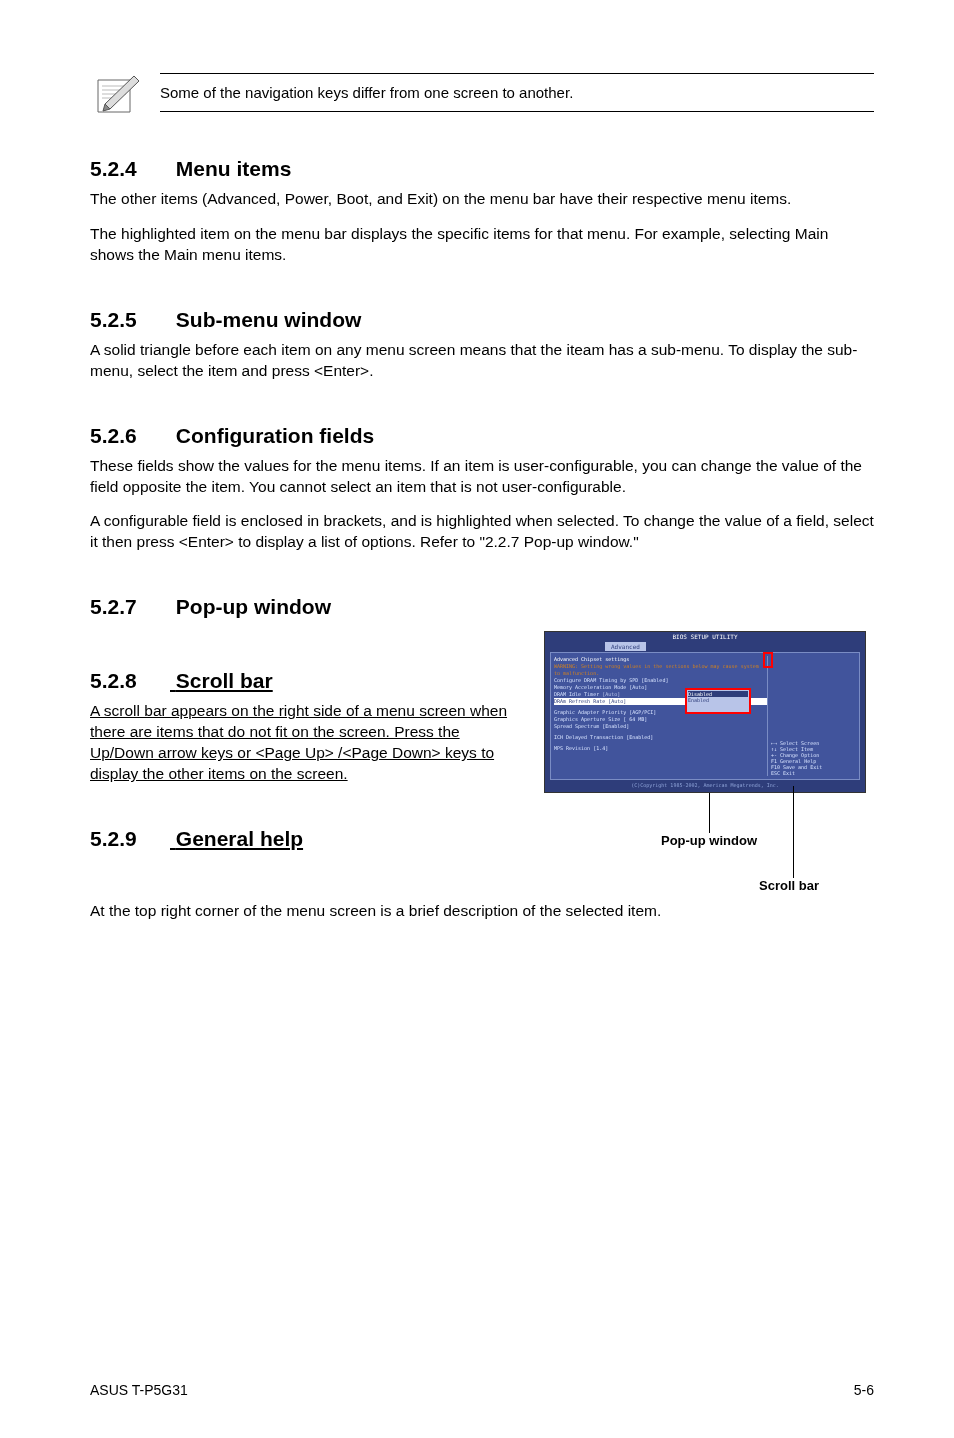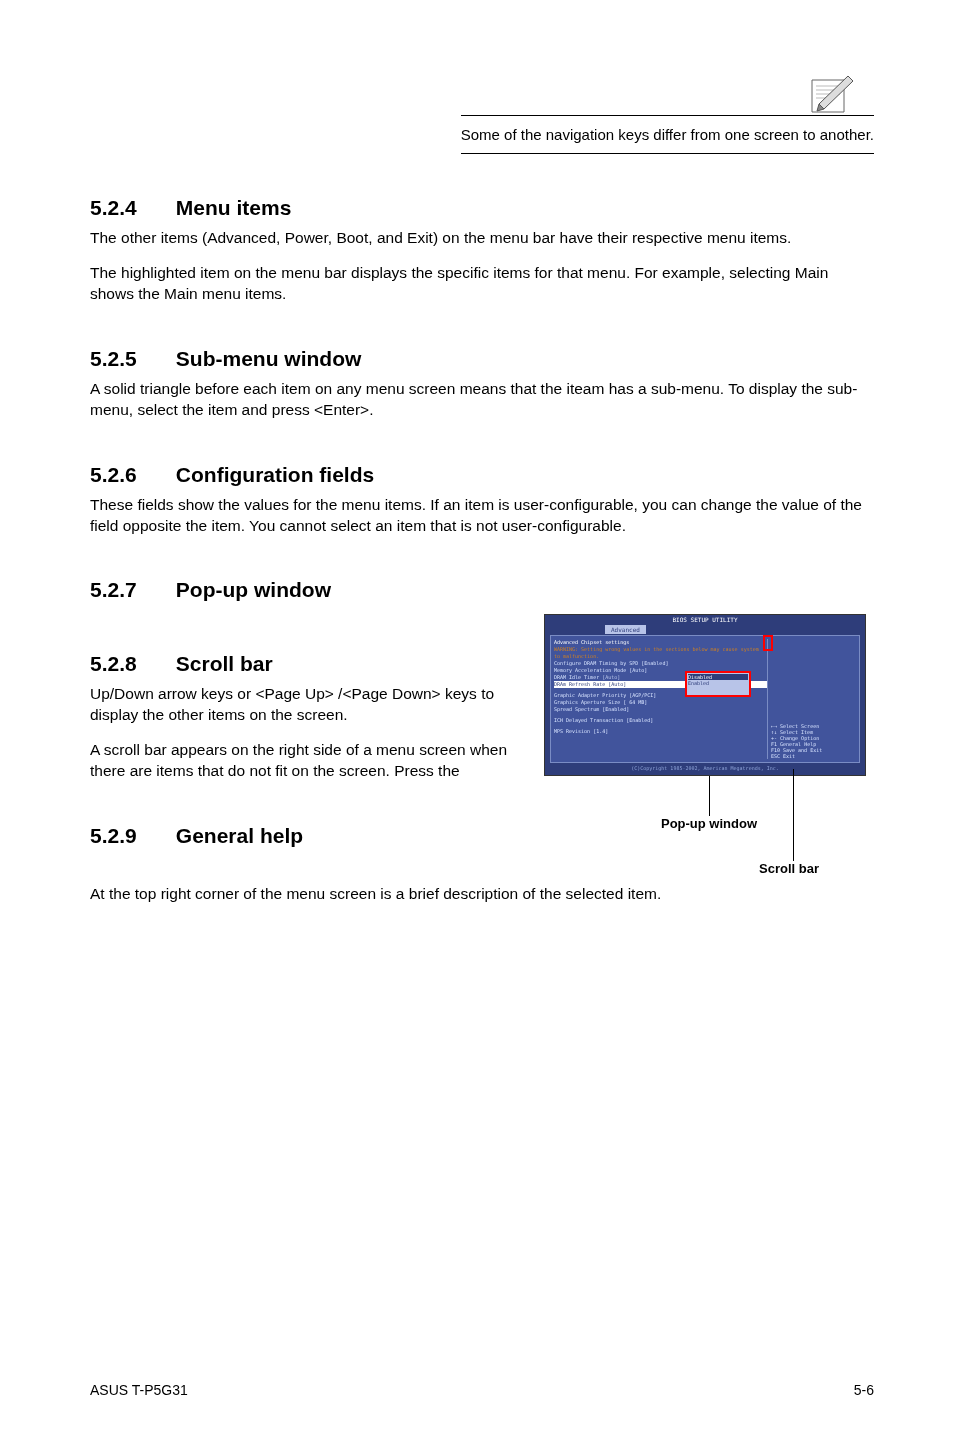--- a/index.html
+++ b/index.html
@@ -18,9 +18,8 @@
   }
   .note-block {
     display: flex;
-    align-items: flex-end;
+    align-items: center;
     margin-bottom: 12px;
-    flex-direction: column;
   }
   .note-icon {
     width: 55px;

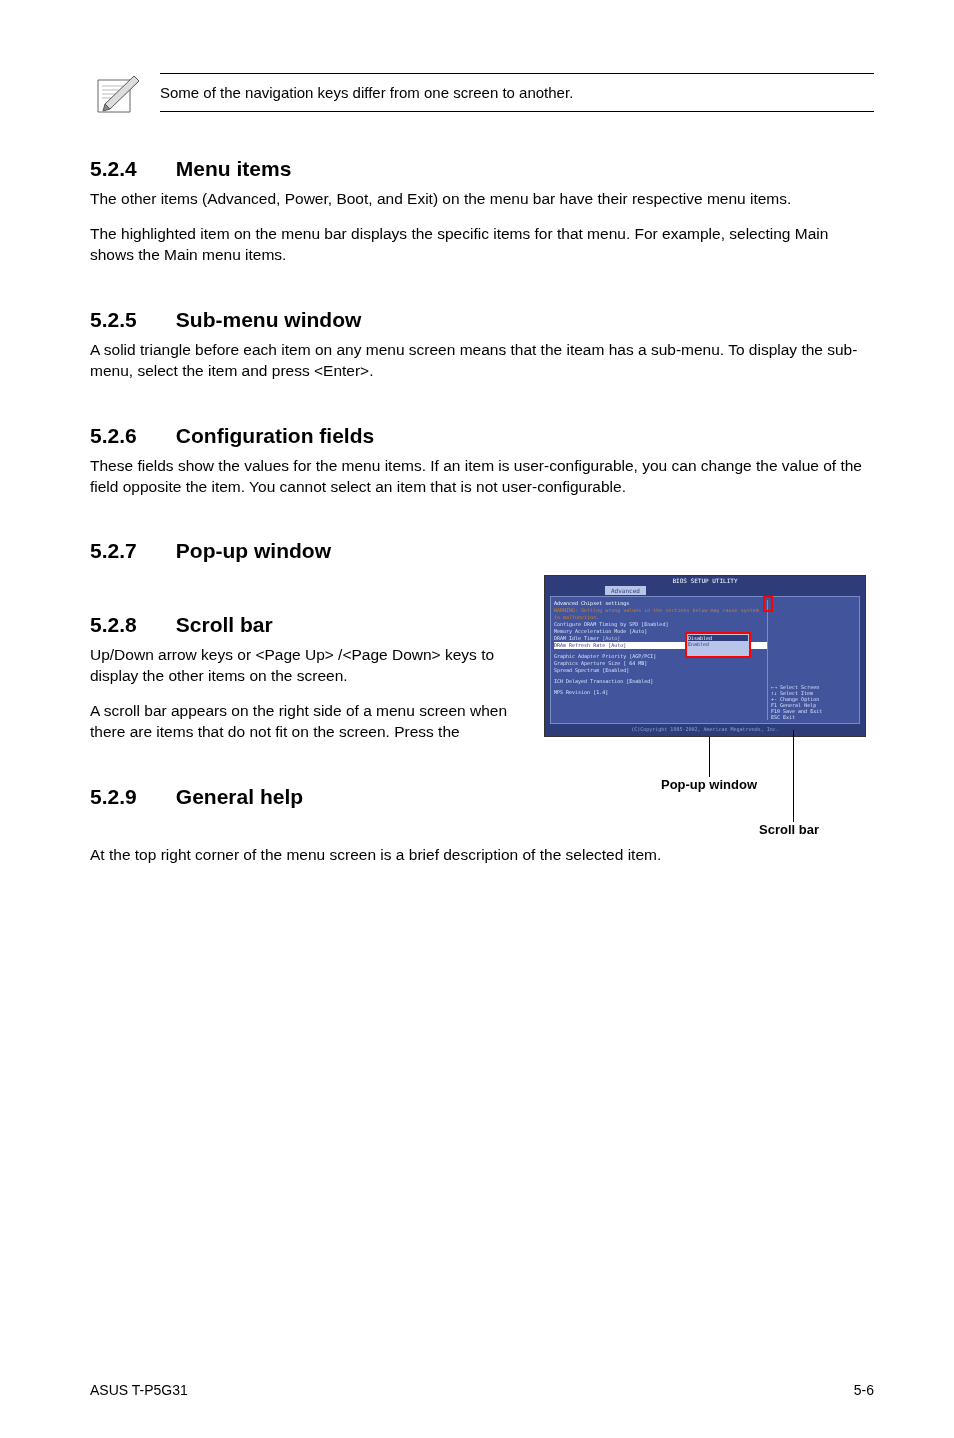--- a/index.html
+++ b/index.html
@@ -201,6 +201,7 @@
     <span>Configuration fields</span>
   </h2>
   <p class="body">These fields show the values for the menu items. If an item is user-configurable, you can change the value of the field opposite the item. You cannot select an item that is not user-configurable.</p>
+  <p class="body">A configurable field is enclosed in brackets, and is highlighted when selected. To change the value of a field, select it then press &lt;Enter&gt; to display a list of options. Refer to "2.2.7 Pop-up window."</p>
 
   <h2 class="section">
     <span class="num">5.2.7</span>

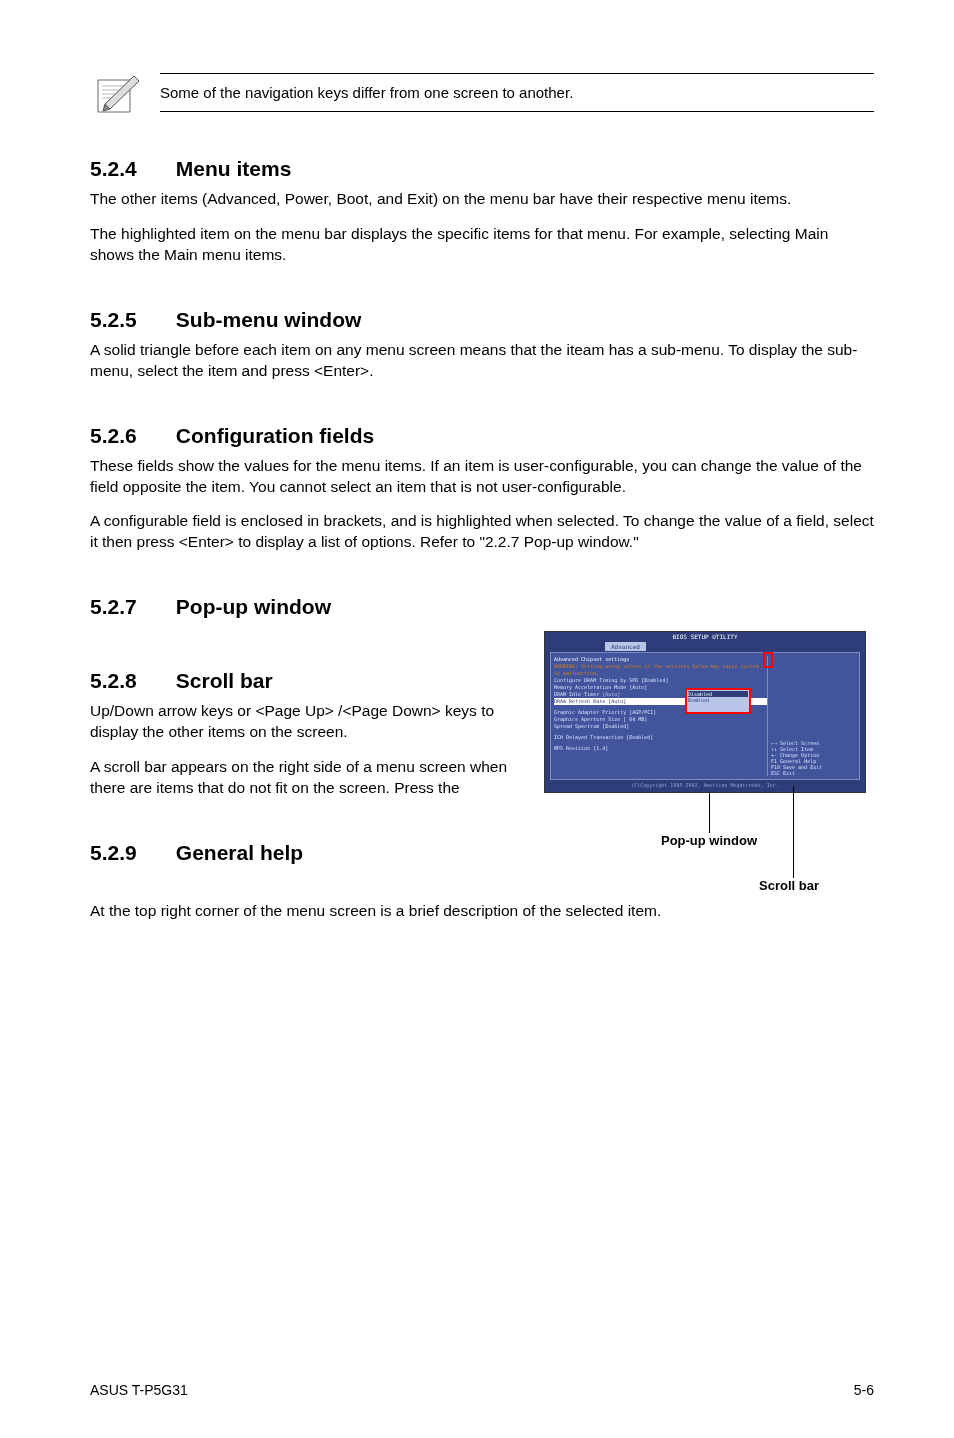--- a/index.html
+++ b/index.html
@@ -55,7 +55,7 @@
     display: flex;
     gap: 10px;
   }
-  .two-col .left { flex: 1; }
+  .two-col .left { flex: 1; text-decoration: underline; }
   .two-col .right {
     width: 330px;
     flex-shrink: 0;

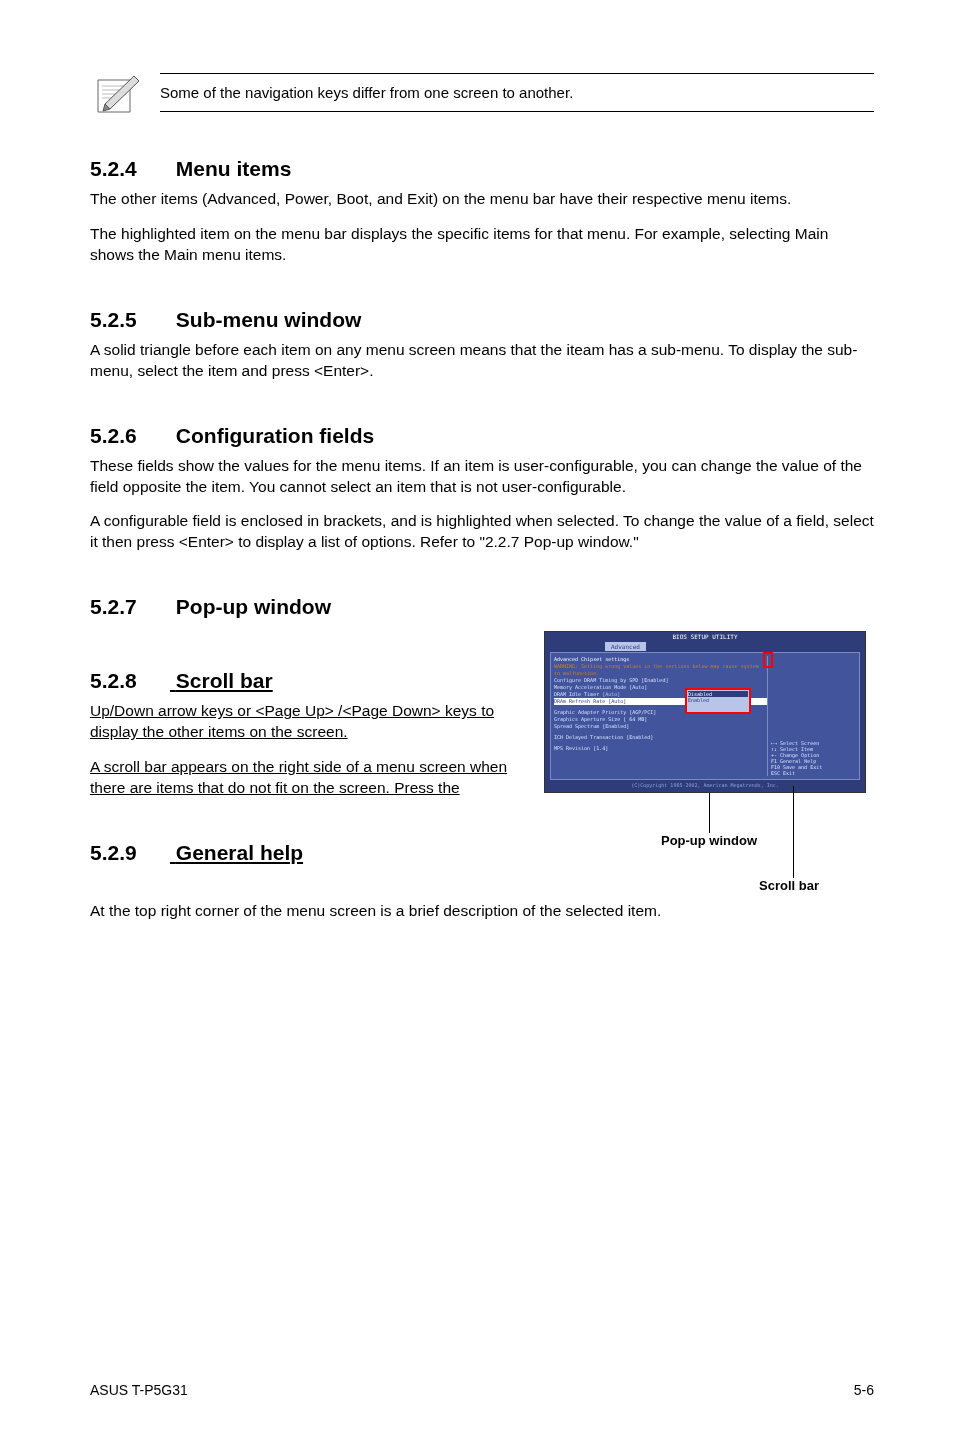--- a/index.html
+++ b/index.html
@@ -214,8 +214,8 @@
         <span class="num">5.2.8</span>
         <span>Scroll bar</span>
       </h2>
+      <p class="body" style="margin-bottom:0">A scroll bar appears on the right side of a menu screen when there are items that do not fit on the screen. Press the</p>
       <p class="body" style="margin-top:0">Up/Down arrow keys or &lt;Page Up&gt; /&lt;Page Down&gt; keys to display the other items on the screen.</p>
-      <p class="body" style="margin-bottom:0">A scroll bar appears on the right side of a menu screen when there are items that do not fit on the screen. Press the</p>
 
       <h2 class="section">
         <span class="num">5.2.9</span>

